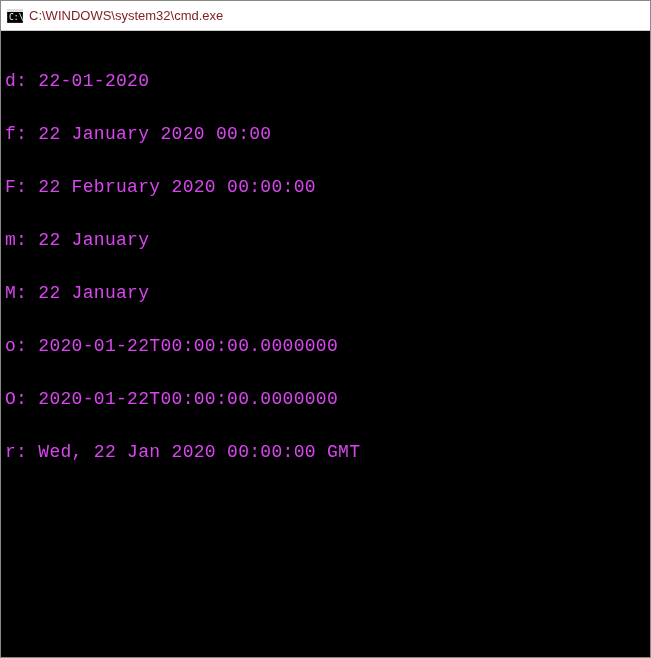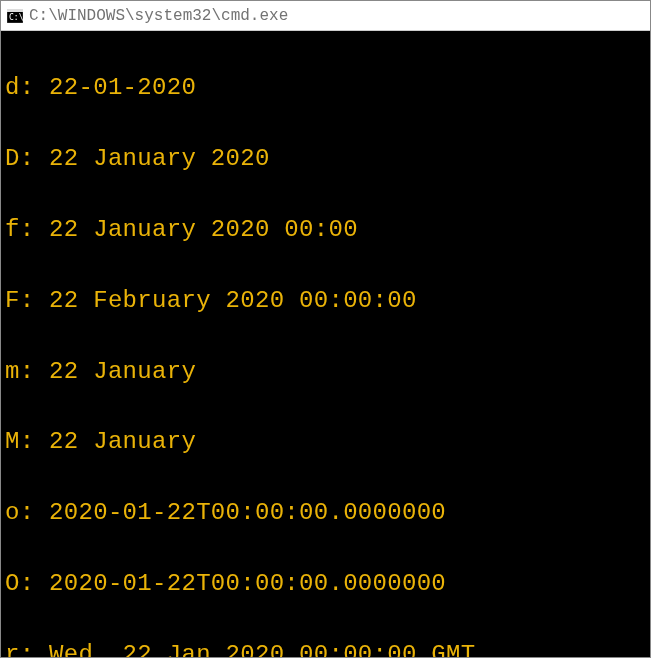--- a/index.html
+++ b/index.html
@@ -36,9 +36,9 @@
       height: 14px;
     }
     .titlebar-text {
-      font-size: 16px;
-      color: #737373;
-      font-family: Liberation Mono, monospace;
+      font-size: 13px;
+      color: #7f1d1d;
+      font-family: Liberation Sans, sans-serif;
     }
     .terminal {
       background: #000;

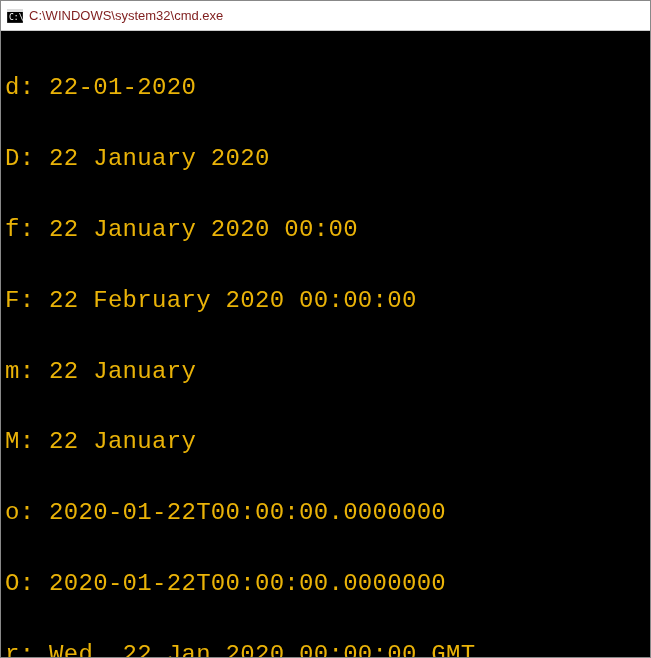--- a/index.html
+++ b/index.html
@@ -42,11 +42,11 @@
     }
     .terminal {
       background: #000;
-      color: #eab308;
+      color: #d946ef;
       font-family: 'Consolas', 'Courier New', monospace;
-      font-size: 24px;
+      font-size: 18px;
       line-height: 1.475;
-      padding: 4px 4px 4px 4px;
+      padding: 10px 4px 4px 4px;
       height: calc(100% - 30px);
       white-space: pre;
       letter-spacing: 0.3px;

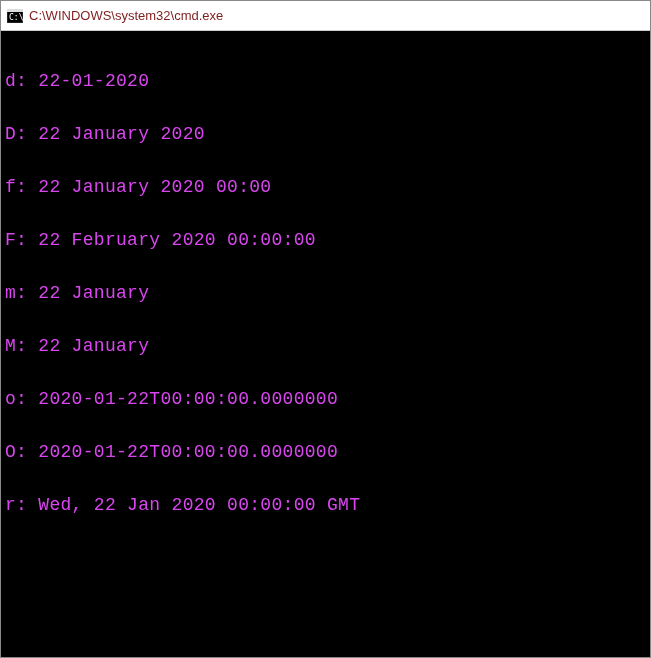--- a/index.html
+++ b/index.html
@@ -71,7 +71,6 @@
 
 <div class="terminal">
 <span class="terminal-line">d: 22-01-2020</span>
-<span class="terminal-line">D: 22 January 2020</span>
 <span class="terminal-line">f: 22 January 2020 00:00</span>
 <span class="terminal-line">F: 22 February 2020 00:00:00</span>
 <span class="terminal-line">m: 22 January</span>

